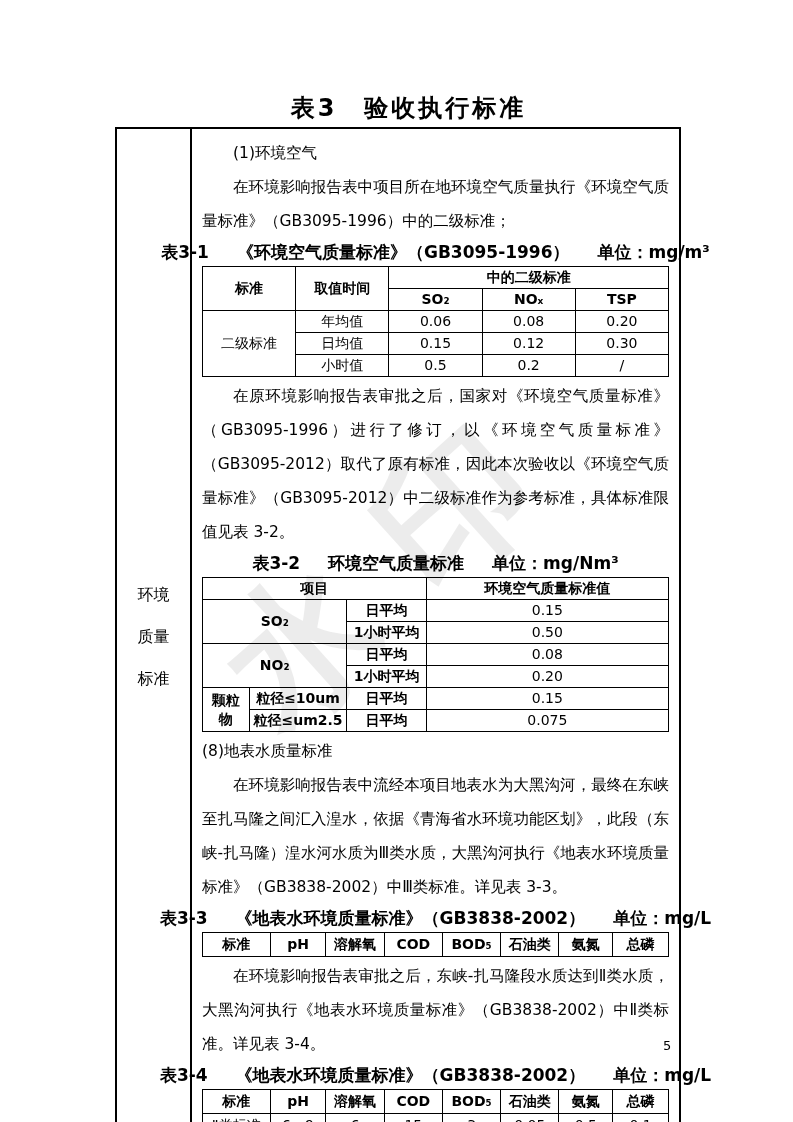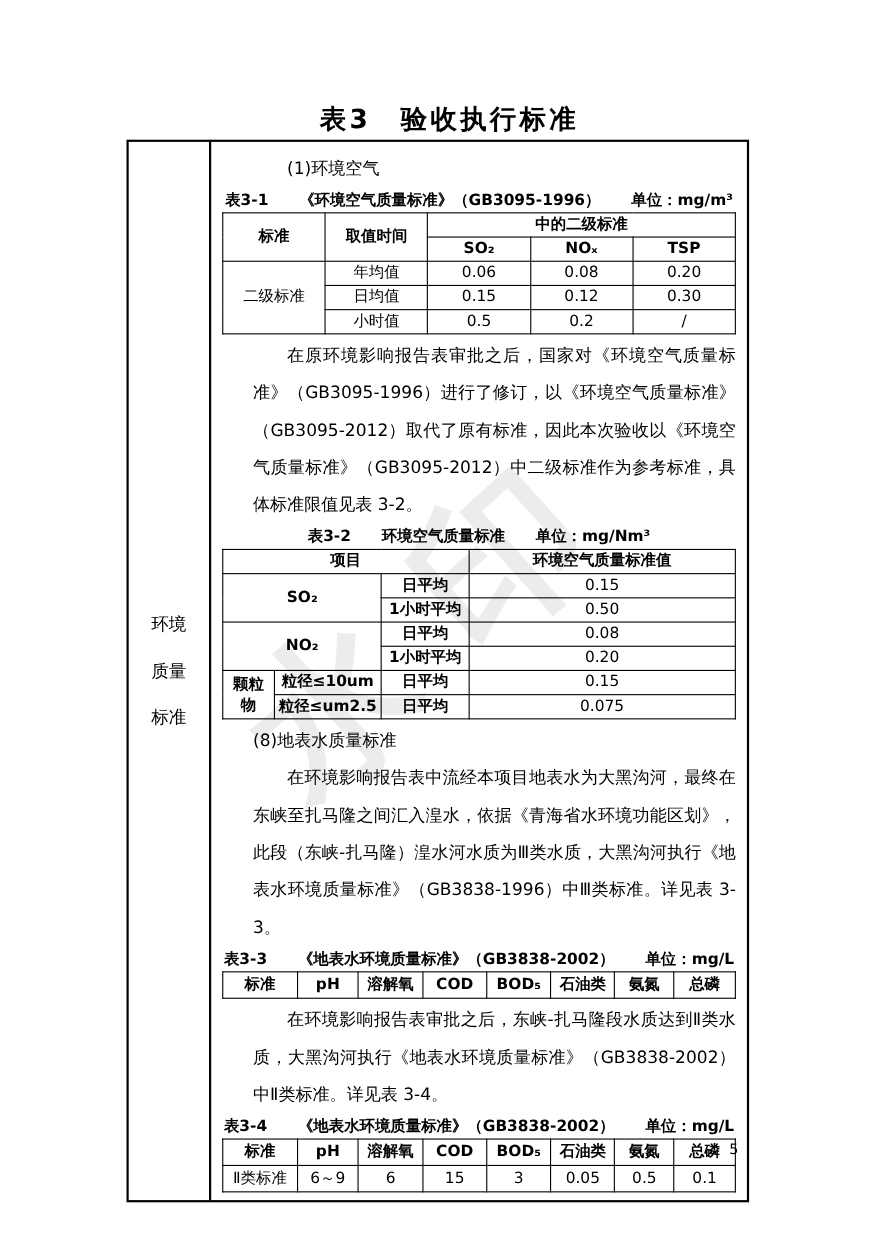--- a/index.html
+++ b/index.html
@@ -32,7 +32,7 @@
     gap:21px; font-size:16px;
   }
   .main-cell { flex:1; padding:7px 10px 5px 10px; min-width:0; }
-  .para { font-size:15.5px; line-height:34px; text-align:justify;margin-left:28px; }
+  .para { font-size:15.5px; line-height:34px; text-align:justify; }
   .indent { text-indent:2em; }
   .caption {
     display:flex; justify-content:center; align-items:baseline; gap:28px;

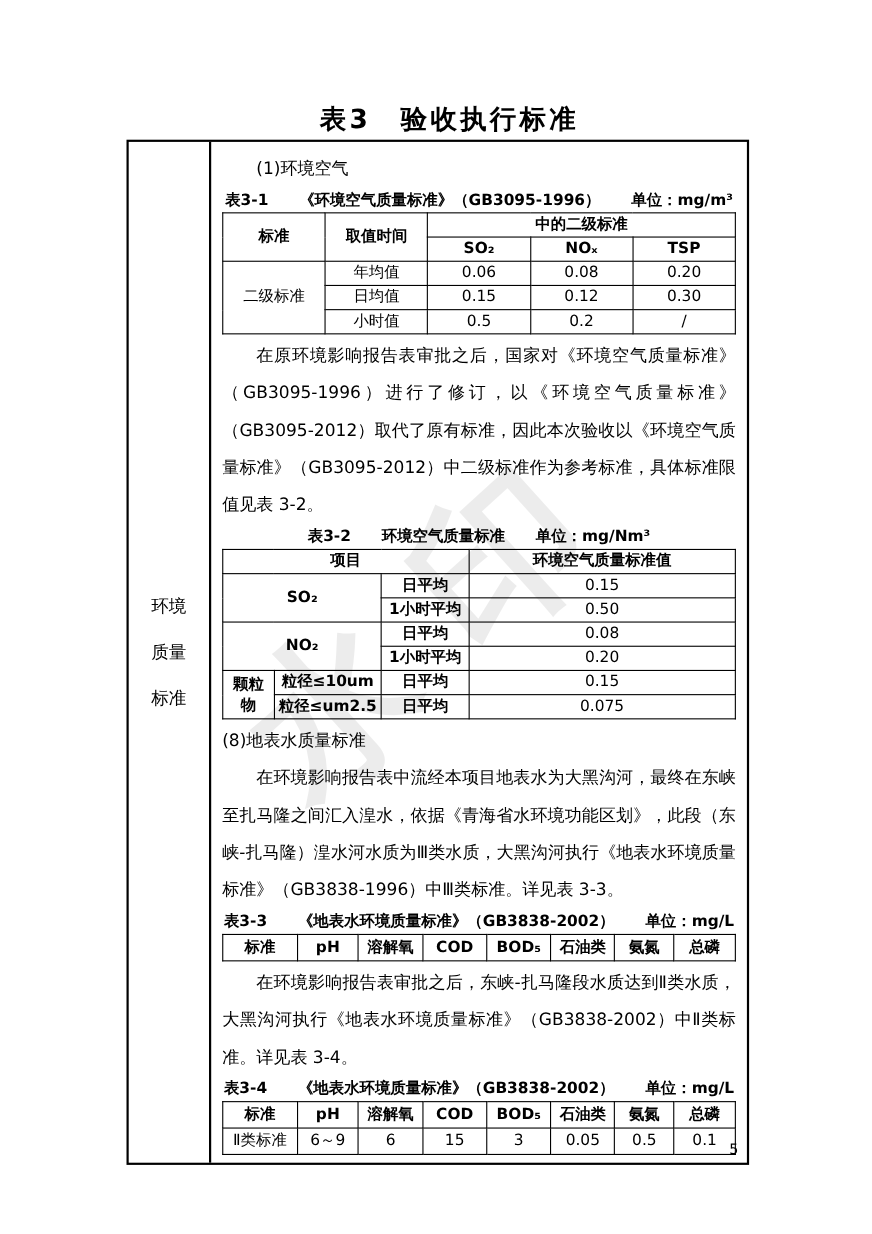--- a/index.html
+++ b/index.html
@@ -68,6 +68,7 @@
   <div class="main-cell">
 
     <div class="para indent">(1)环境空气</div>
+    <div class="para indent">在环境影响报告表中项目所在地环境空气质量执行《环境空气质量标准》（GB3095-1996）中的二级标准；</div>
 
     <div class="caption">
       <span>表3-1</span>

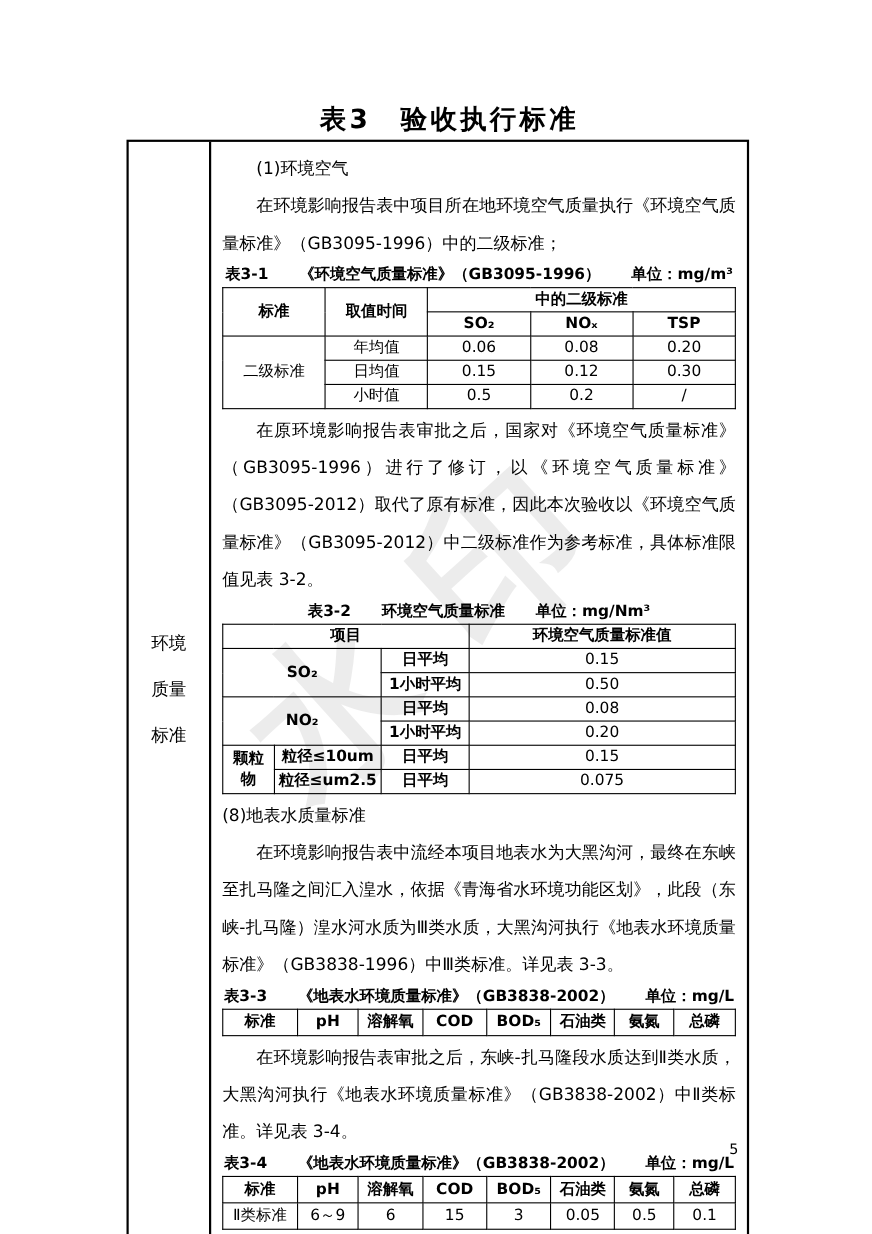--- a/index.html
+++ b/index.html
@@ -36,7 +36,7 @@
   .indent { text-indent:2em; }
   .caption {
     display:flex; justify-content:center; align-items:baseline; gap:28px;
-    font-weight:bold; font-size:14px; margin:3px 0 2px 0; white-space:nowrap;
+    font-weight:bold; font-size:17px; margin:3px 0 2px 0; white-space:nowrap;
   }
   table {
     border-collapse:collapse; width:100%; table-layout:fixed;

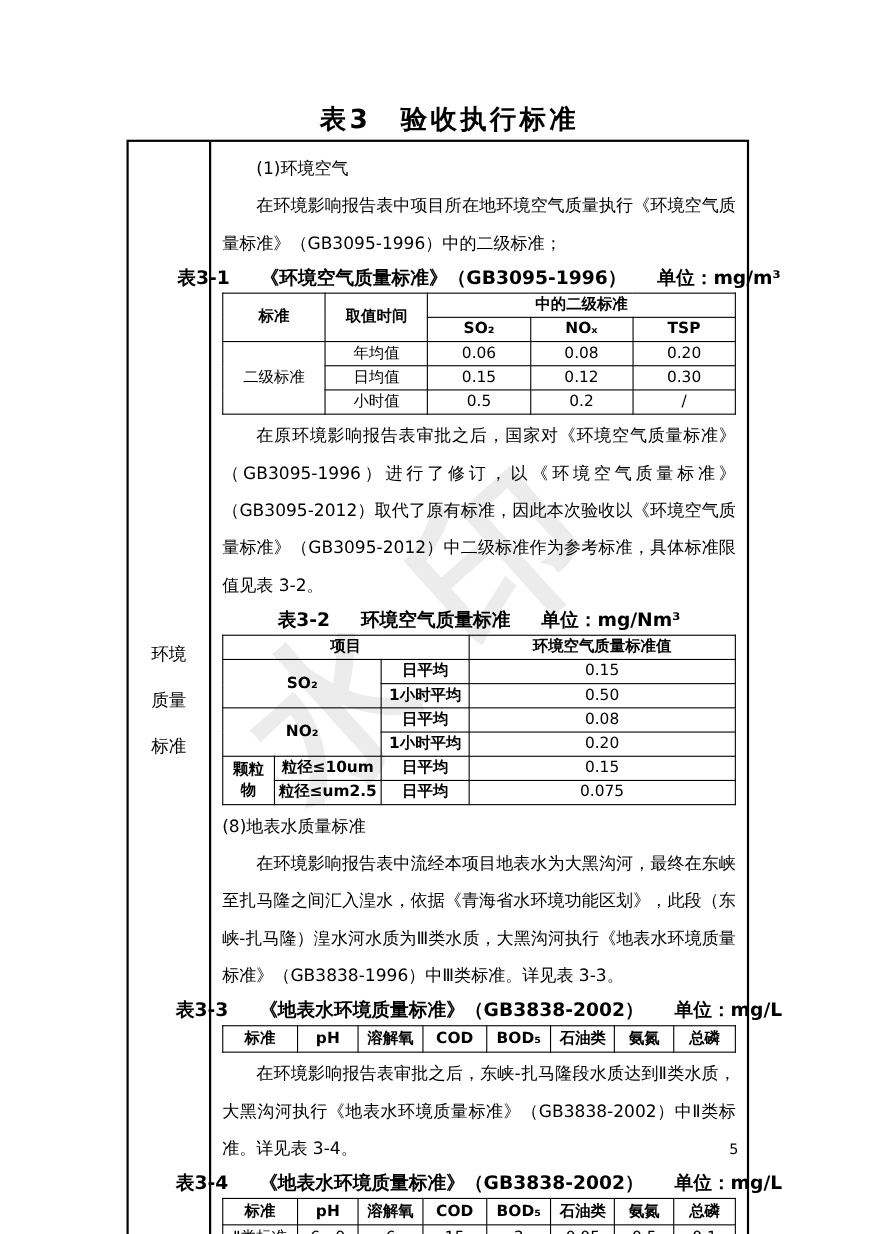--- a/index.html
+++ b/index.html
@@ -170,7 +170,7 @@
       </table>
 
     <div class="para">(8)地表水质量标准</div>
-    <div class="para indent">在环境影响报告表中流经本项目地表水为大黑沟河，最终在东峡至扎马隆之间汇入湟水，依据《青海省水环境功能区划》，此段（东峡-扎马隆）湟水河水质为Ⅲ类水质，大黑沟河执行《地表水环境质量标准》（GB3838-1996）中Ⅲ类标准。详见表 3-3。</div>
+    <div class="para indent">在环境影响报告表中流经本项目地表水为大黑沟河，最终在东峡至扎马隆之间汇入湟水，依据《青海省水环境功能区划》，此段（东峡-扎马隆）湟水河水质为Ⅲ类水质，大黑沟河执行《地表水环境质量标准》（GB3838-2002）中Ⅲ类标准。详见表 3-3。</div>
 
     <div class="caption">
       <span>表3-3</span>

